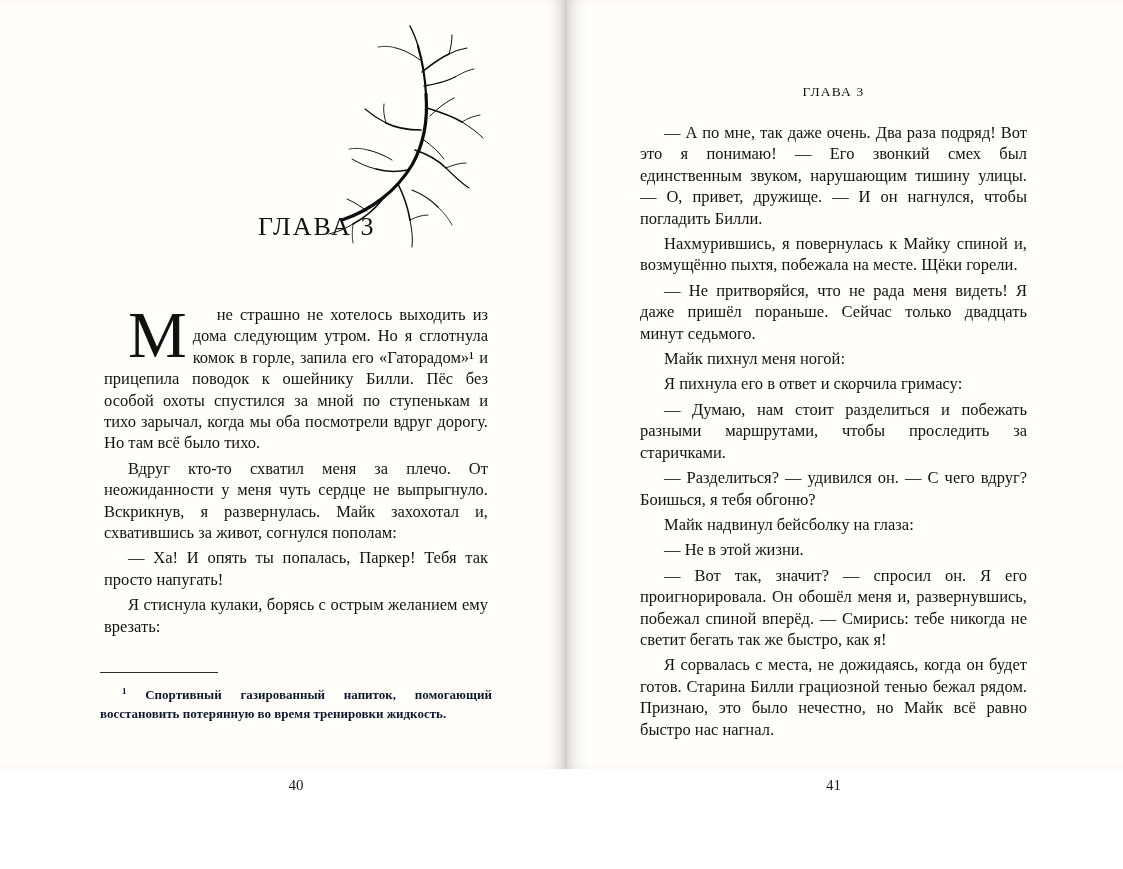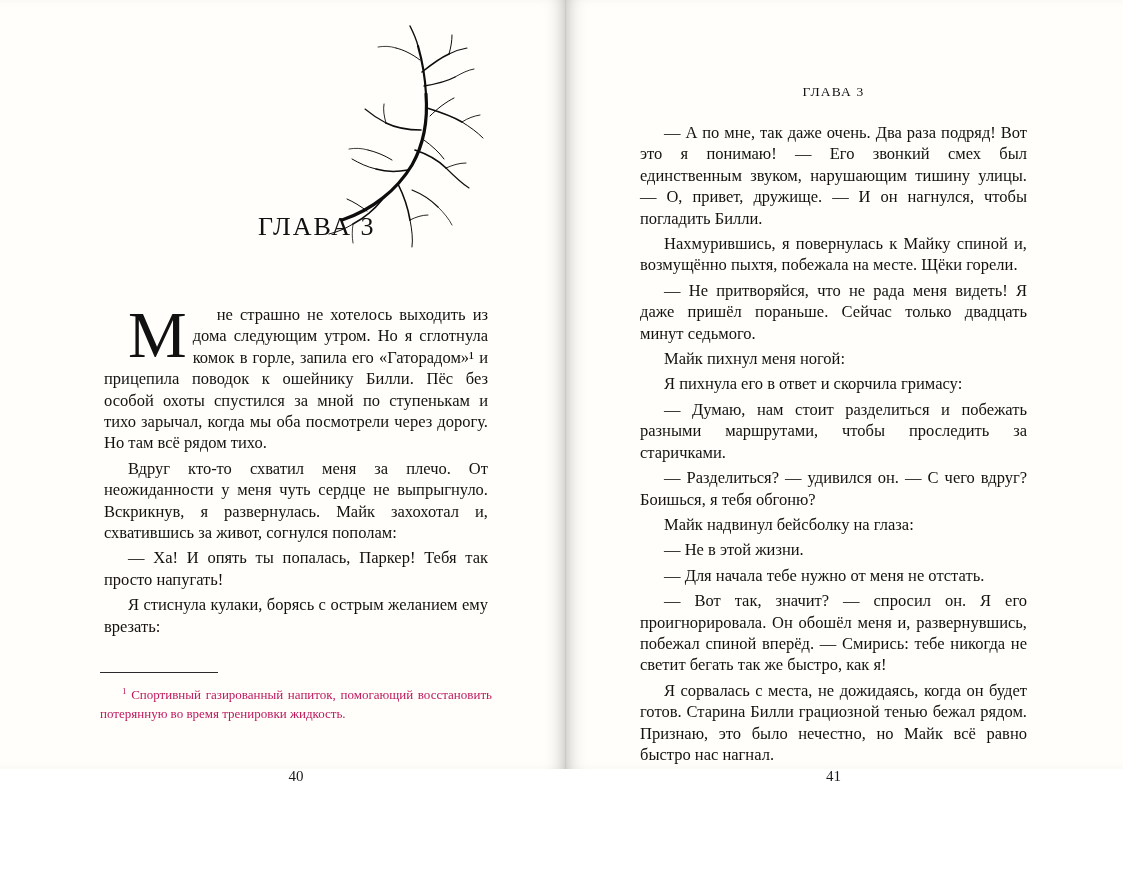--- a/index.html
+++ b/index.html
@@ -204,7 +204,7 @@
       </div>
 
       <div class="body-text">
-        <p class="dropcap-para"><span class="dropcap">М</span><span>не страшно не хотелось выходить из дома следующим утром. Но я сглотнула комок в горле, запила его «Гаторадом»¹ и прицепила поводок к ошейнику Билли. Пёс без особой охоты спустился за мной по ступенькам и тихо зарычал, когда мы оба посмотрели через дорогу. Но там всё рядом тихо.</span></p>
+        <p class="dropcap-para"><span class="dropcap">М</span><span>не страшно не хотелось выходить из дома следующим утром. Но я сглотнула комок в горле, запила его «Гаторадом»¹ и прицепила поводок к ошейнику Билли. Пёс без особой охоты спустился за мной по ступенькам и тихо зарычал, когда мы оба посмотрели вдруг дорогу. Но там всё было тихо.</span></p>
         <p>Вдруг кто-то схватил меня за плечо. От неожиданности у меня чуть сердце не выпрыгнуло. Вскрикнув, я развернулась. Майк захохотал и, схватившись за живот, согнулся пополам:</p>
         <p>— Ха! И опять ты попалась, Паркер! Тебя так просто напугать!</p>
         <p>Я стиснула кулаки, борясь с острым желанием ему врезать:</p>

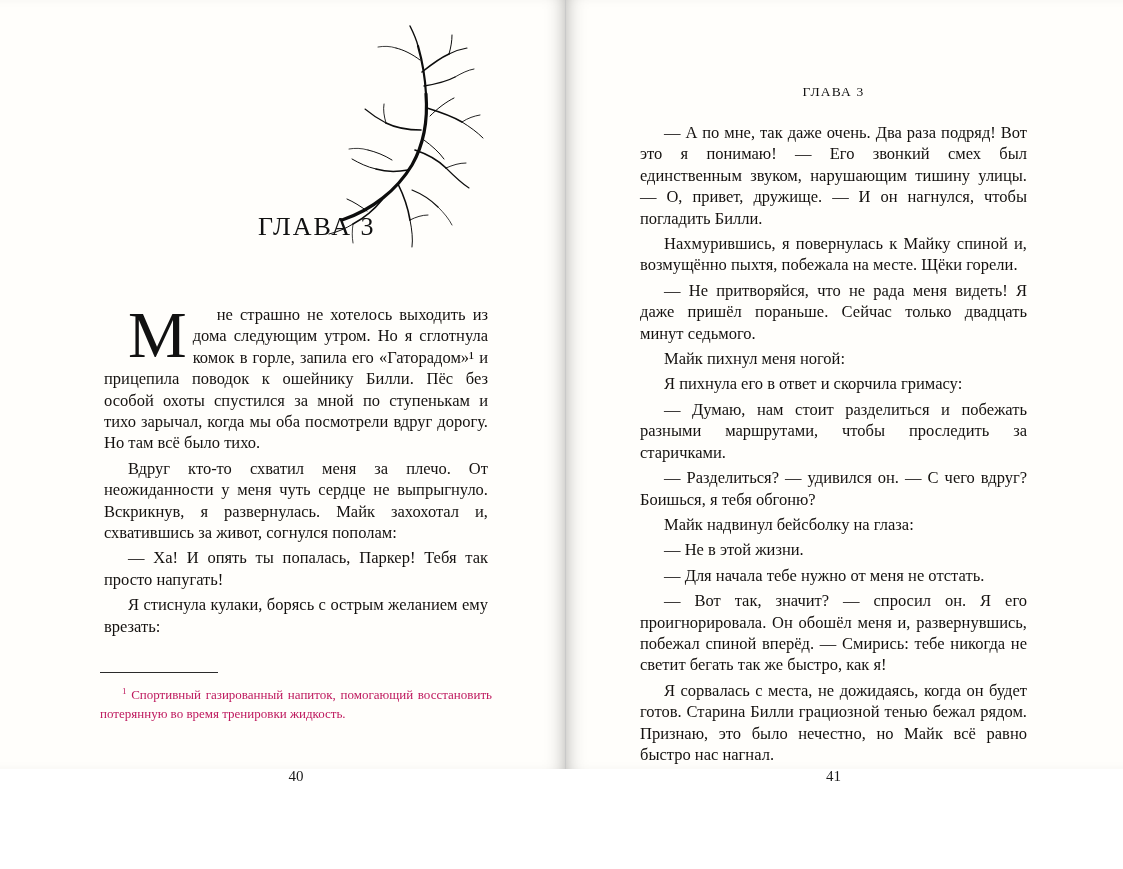--- a/index.html
+++ b/index.html
@@ -234,7 +234,6 @@
         <p>— Разделиться? — удивился он. — С чего вдруг? Боишься, я тебя обгоню?</p>
         <p>Майк надвинул бейсболку на глаза:</p>
         <p>— Не в этой жизни.</p>
-        <p>— Для начала тебе нужно от меня не отстать.</p>
         <p>— Вот так, значит? — спросил он. Я его проигнорировала. Он обошёл меня и, развернувшись, побежал спиной вперёд. — Смирись: тебе никогда не светит бегать так же быстро, как я!</p>
         <p>Я сорвалась с места, не дожидаясь, когда он будет готов. Старина Билли грациозной тенью бежал рядом. Признаю, это было нечестно, но Майк всё равно быстро нас нагнал.</p>
       </div>

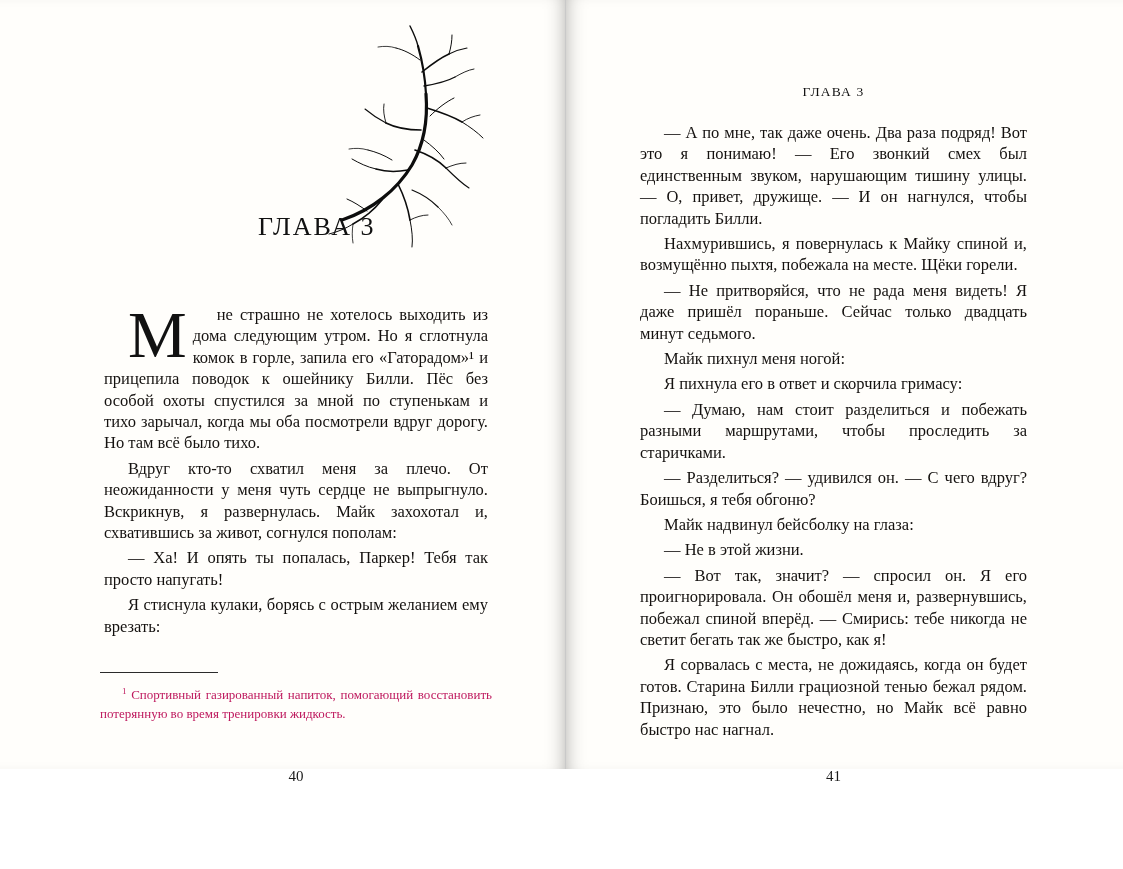--- a/index.html
+++ b/index.html
@@ -117,8 +117,9 @@
     font-size: 13px;
     line-height: 18.4px;
     text-align: justify;
-    color: #be185d;
+    color: #0f172a;
     text-indent: 22px;
+    font-weight: bold;
   }
   .footnote sup {
     font-size: 9px;

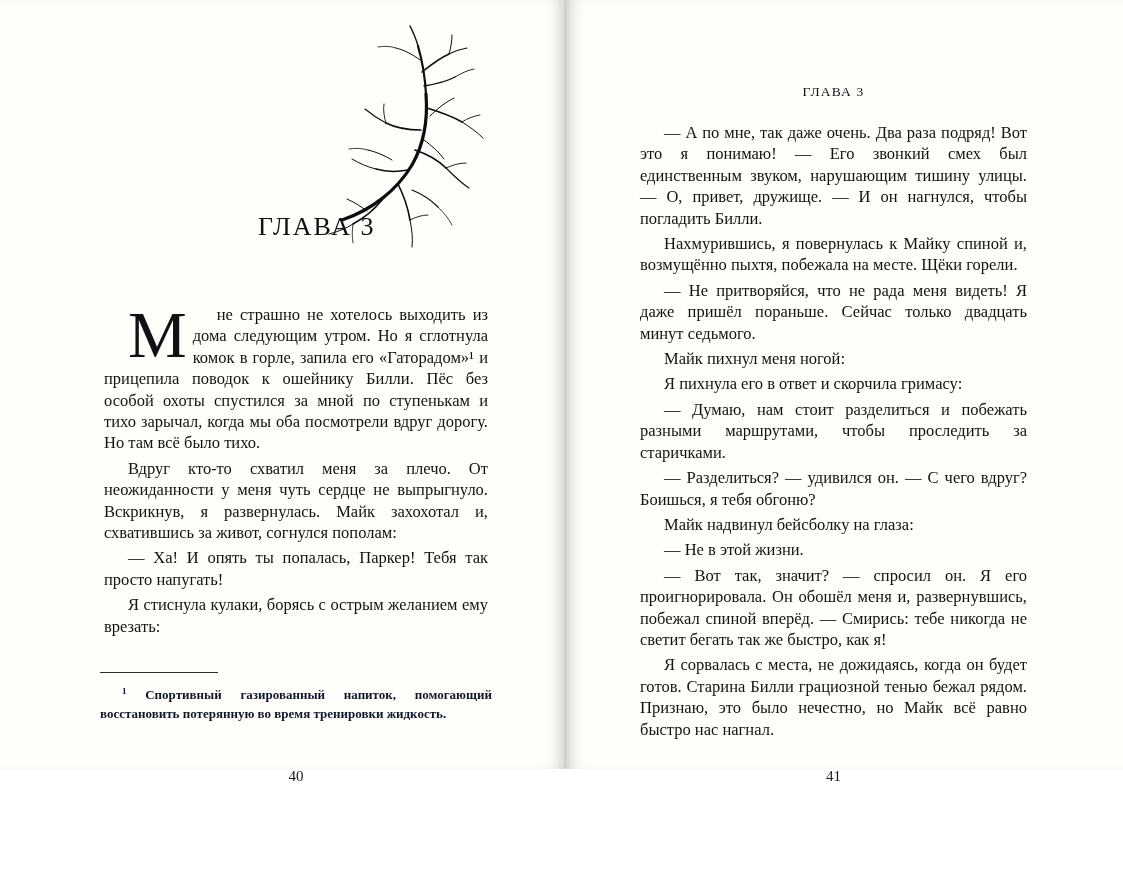--- a/index.html
+++ b/index.html
@@ -132,6 +132,7 @@
     text-align: center;
     font-size: 15px;
     color: #1a1a1a;
+    margin-top: 9px;
   }
   .folio-left { top: 768px; }
   .folio-right { top: 768px; }

